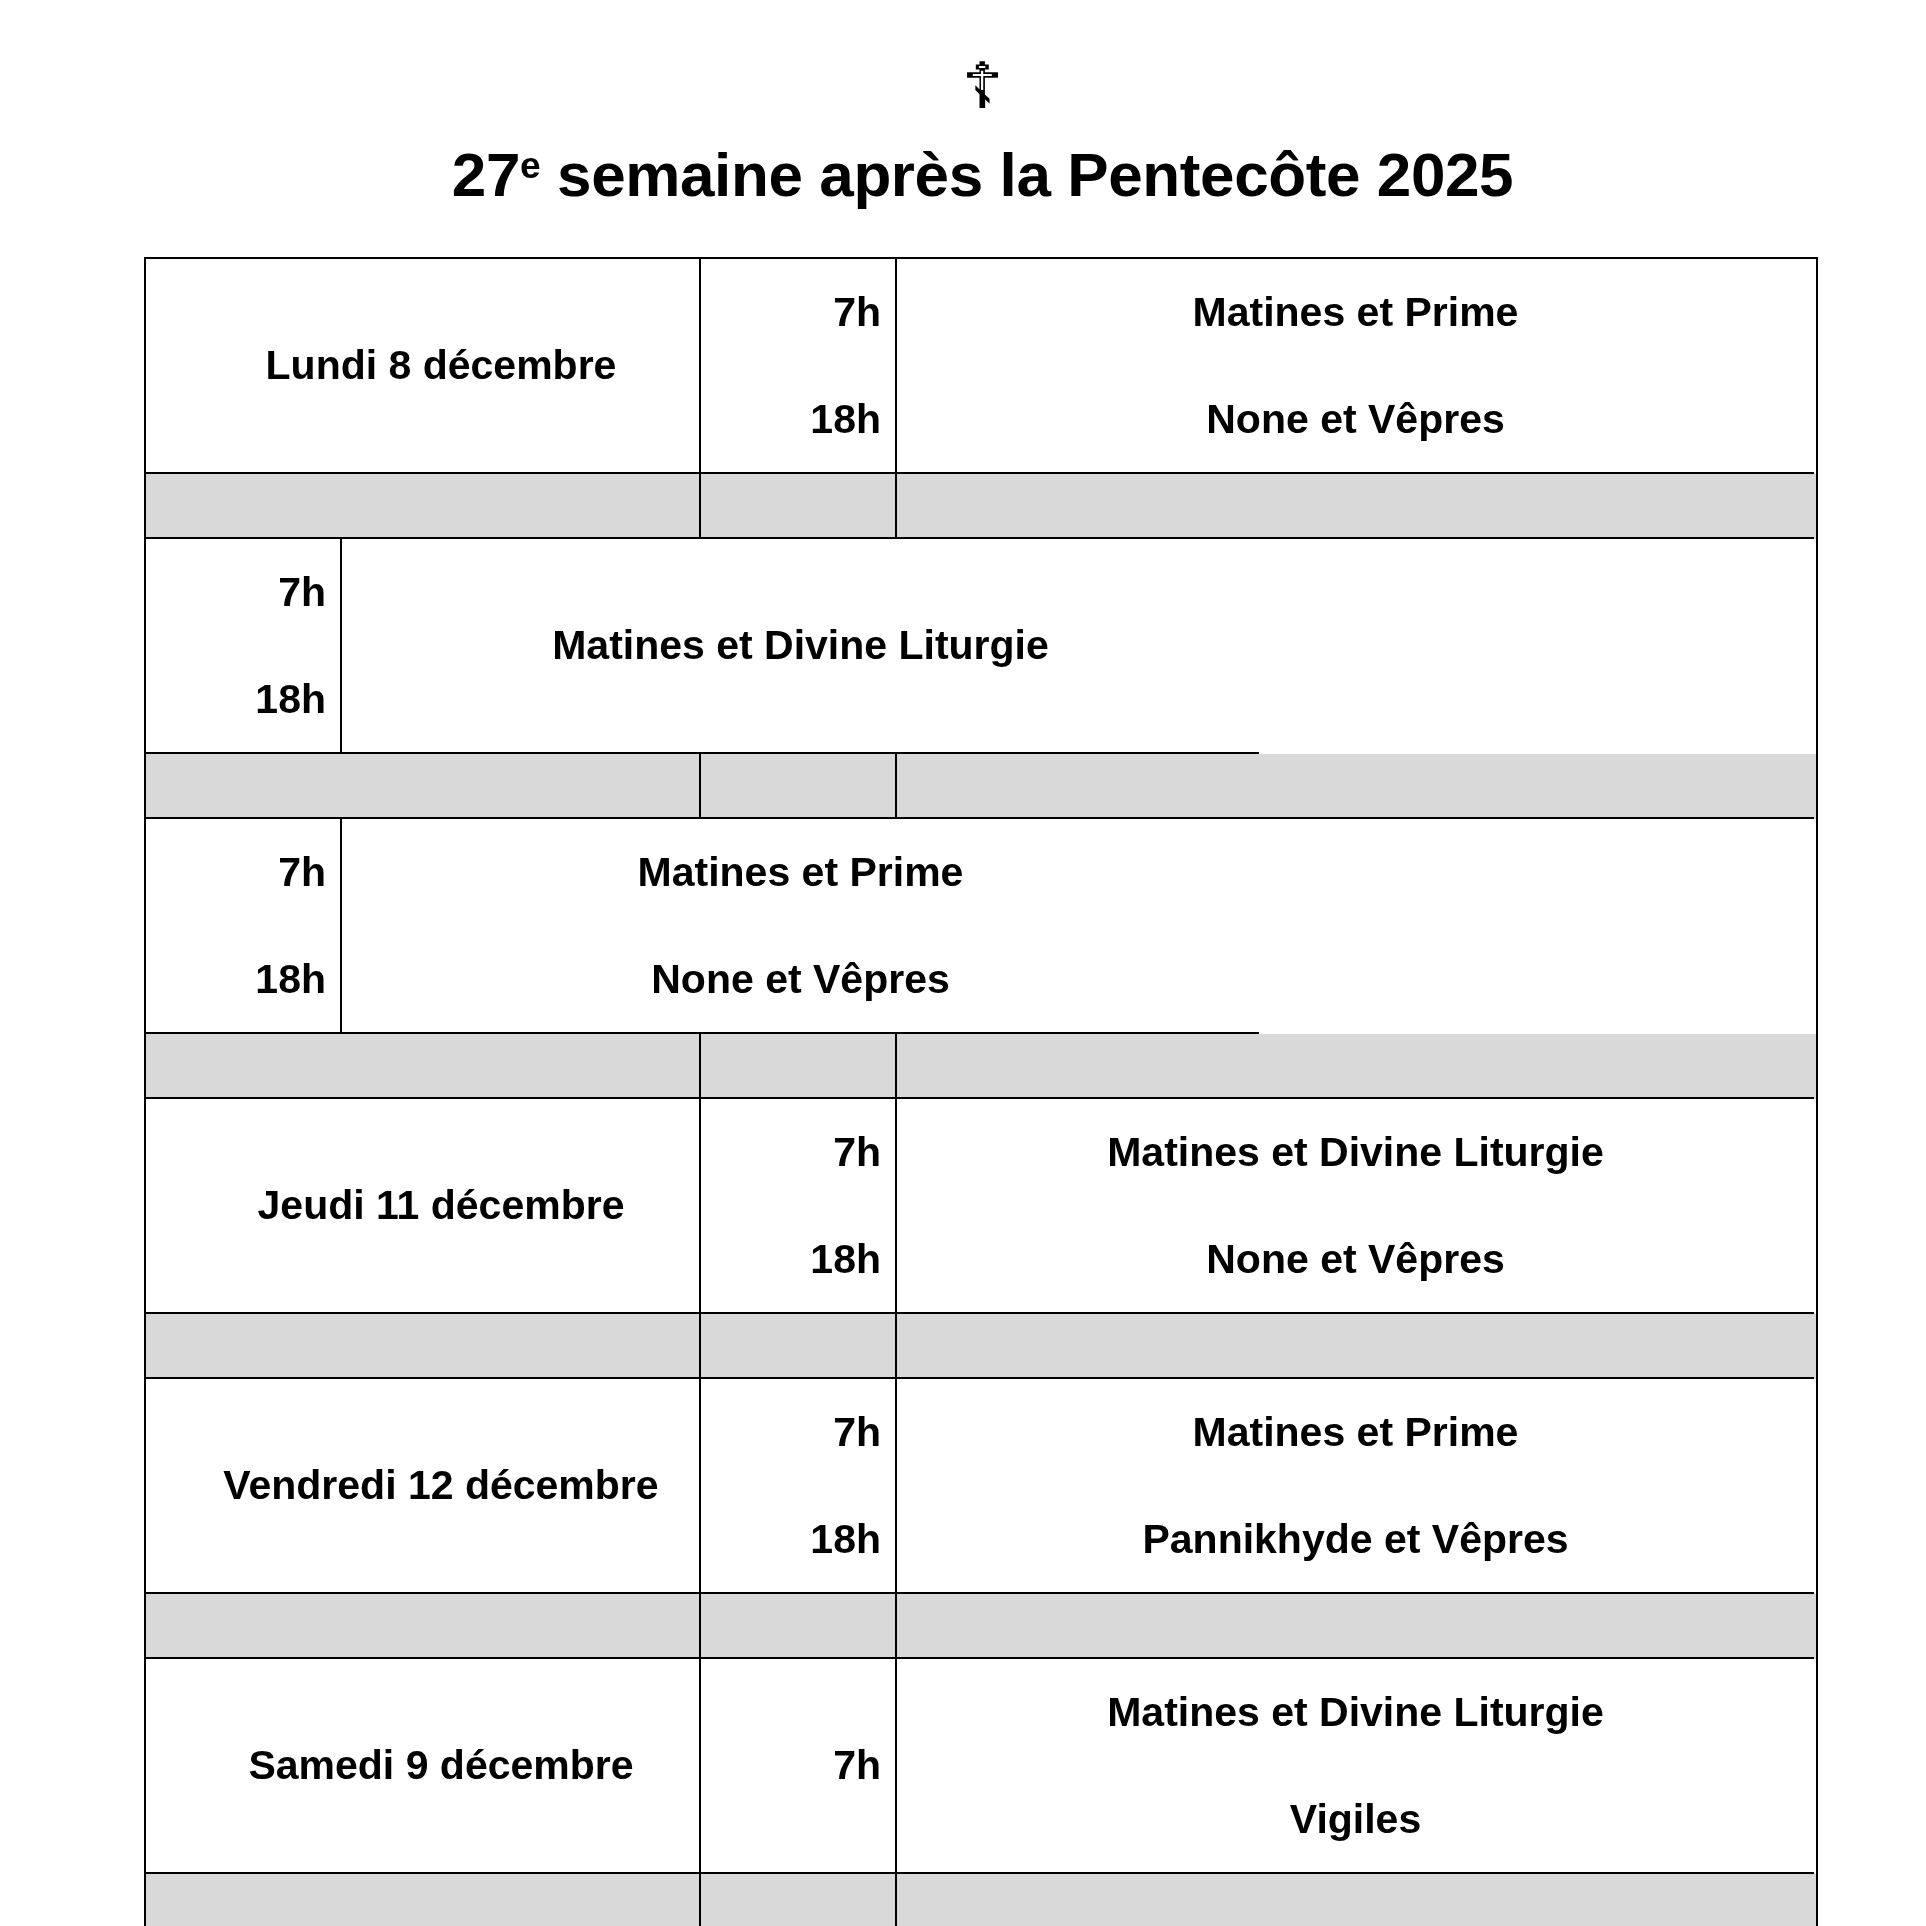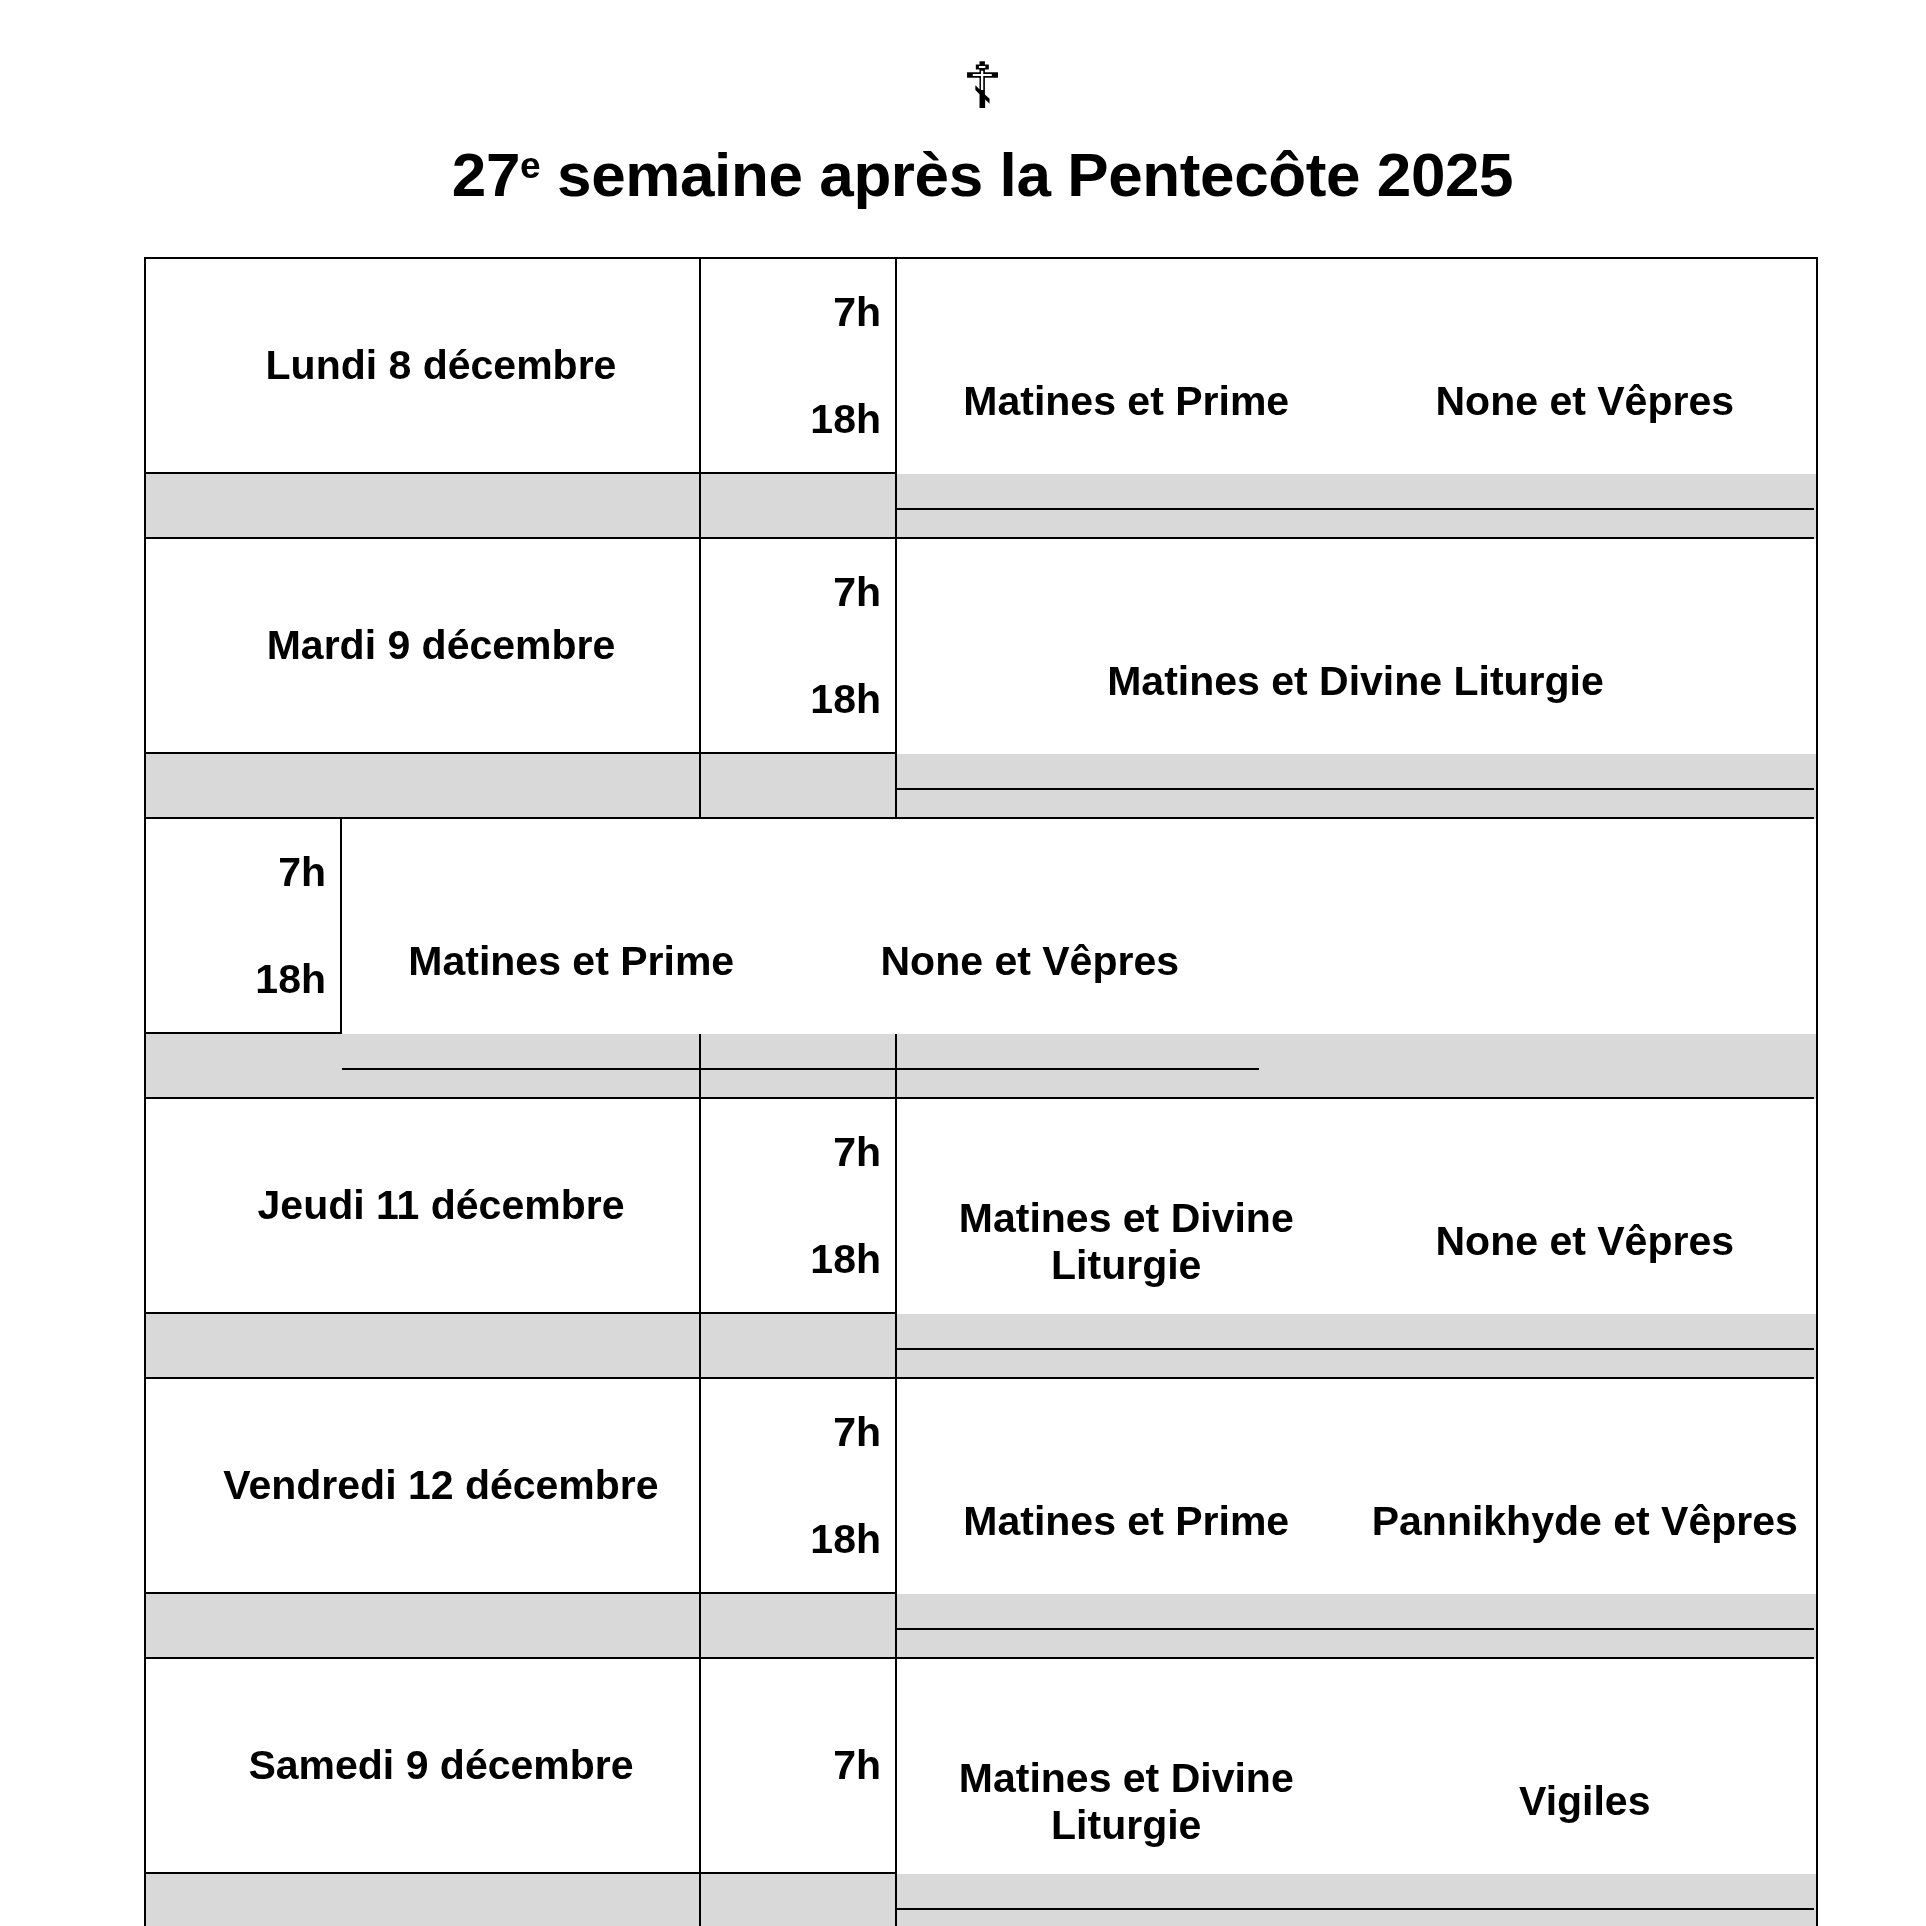--- a/index.html
+++ b/index.html
@@ -74,7 +74,7 @@
     font-size: 41px;
     font-weight: bold;
   }
-  .service-cell { display: flex; flex-direction: row; margin-top: 36px; }
+  .service-cell { display: flex; flex-direction: column; }
   .service-line {
     flex: 1;
     display: flex;

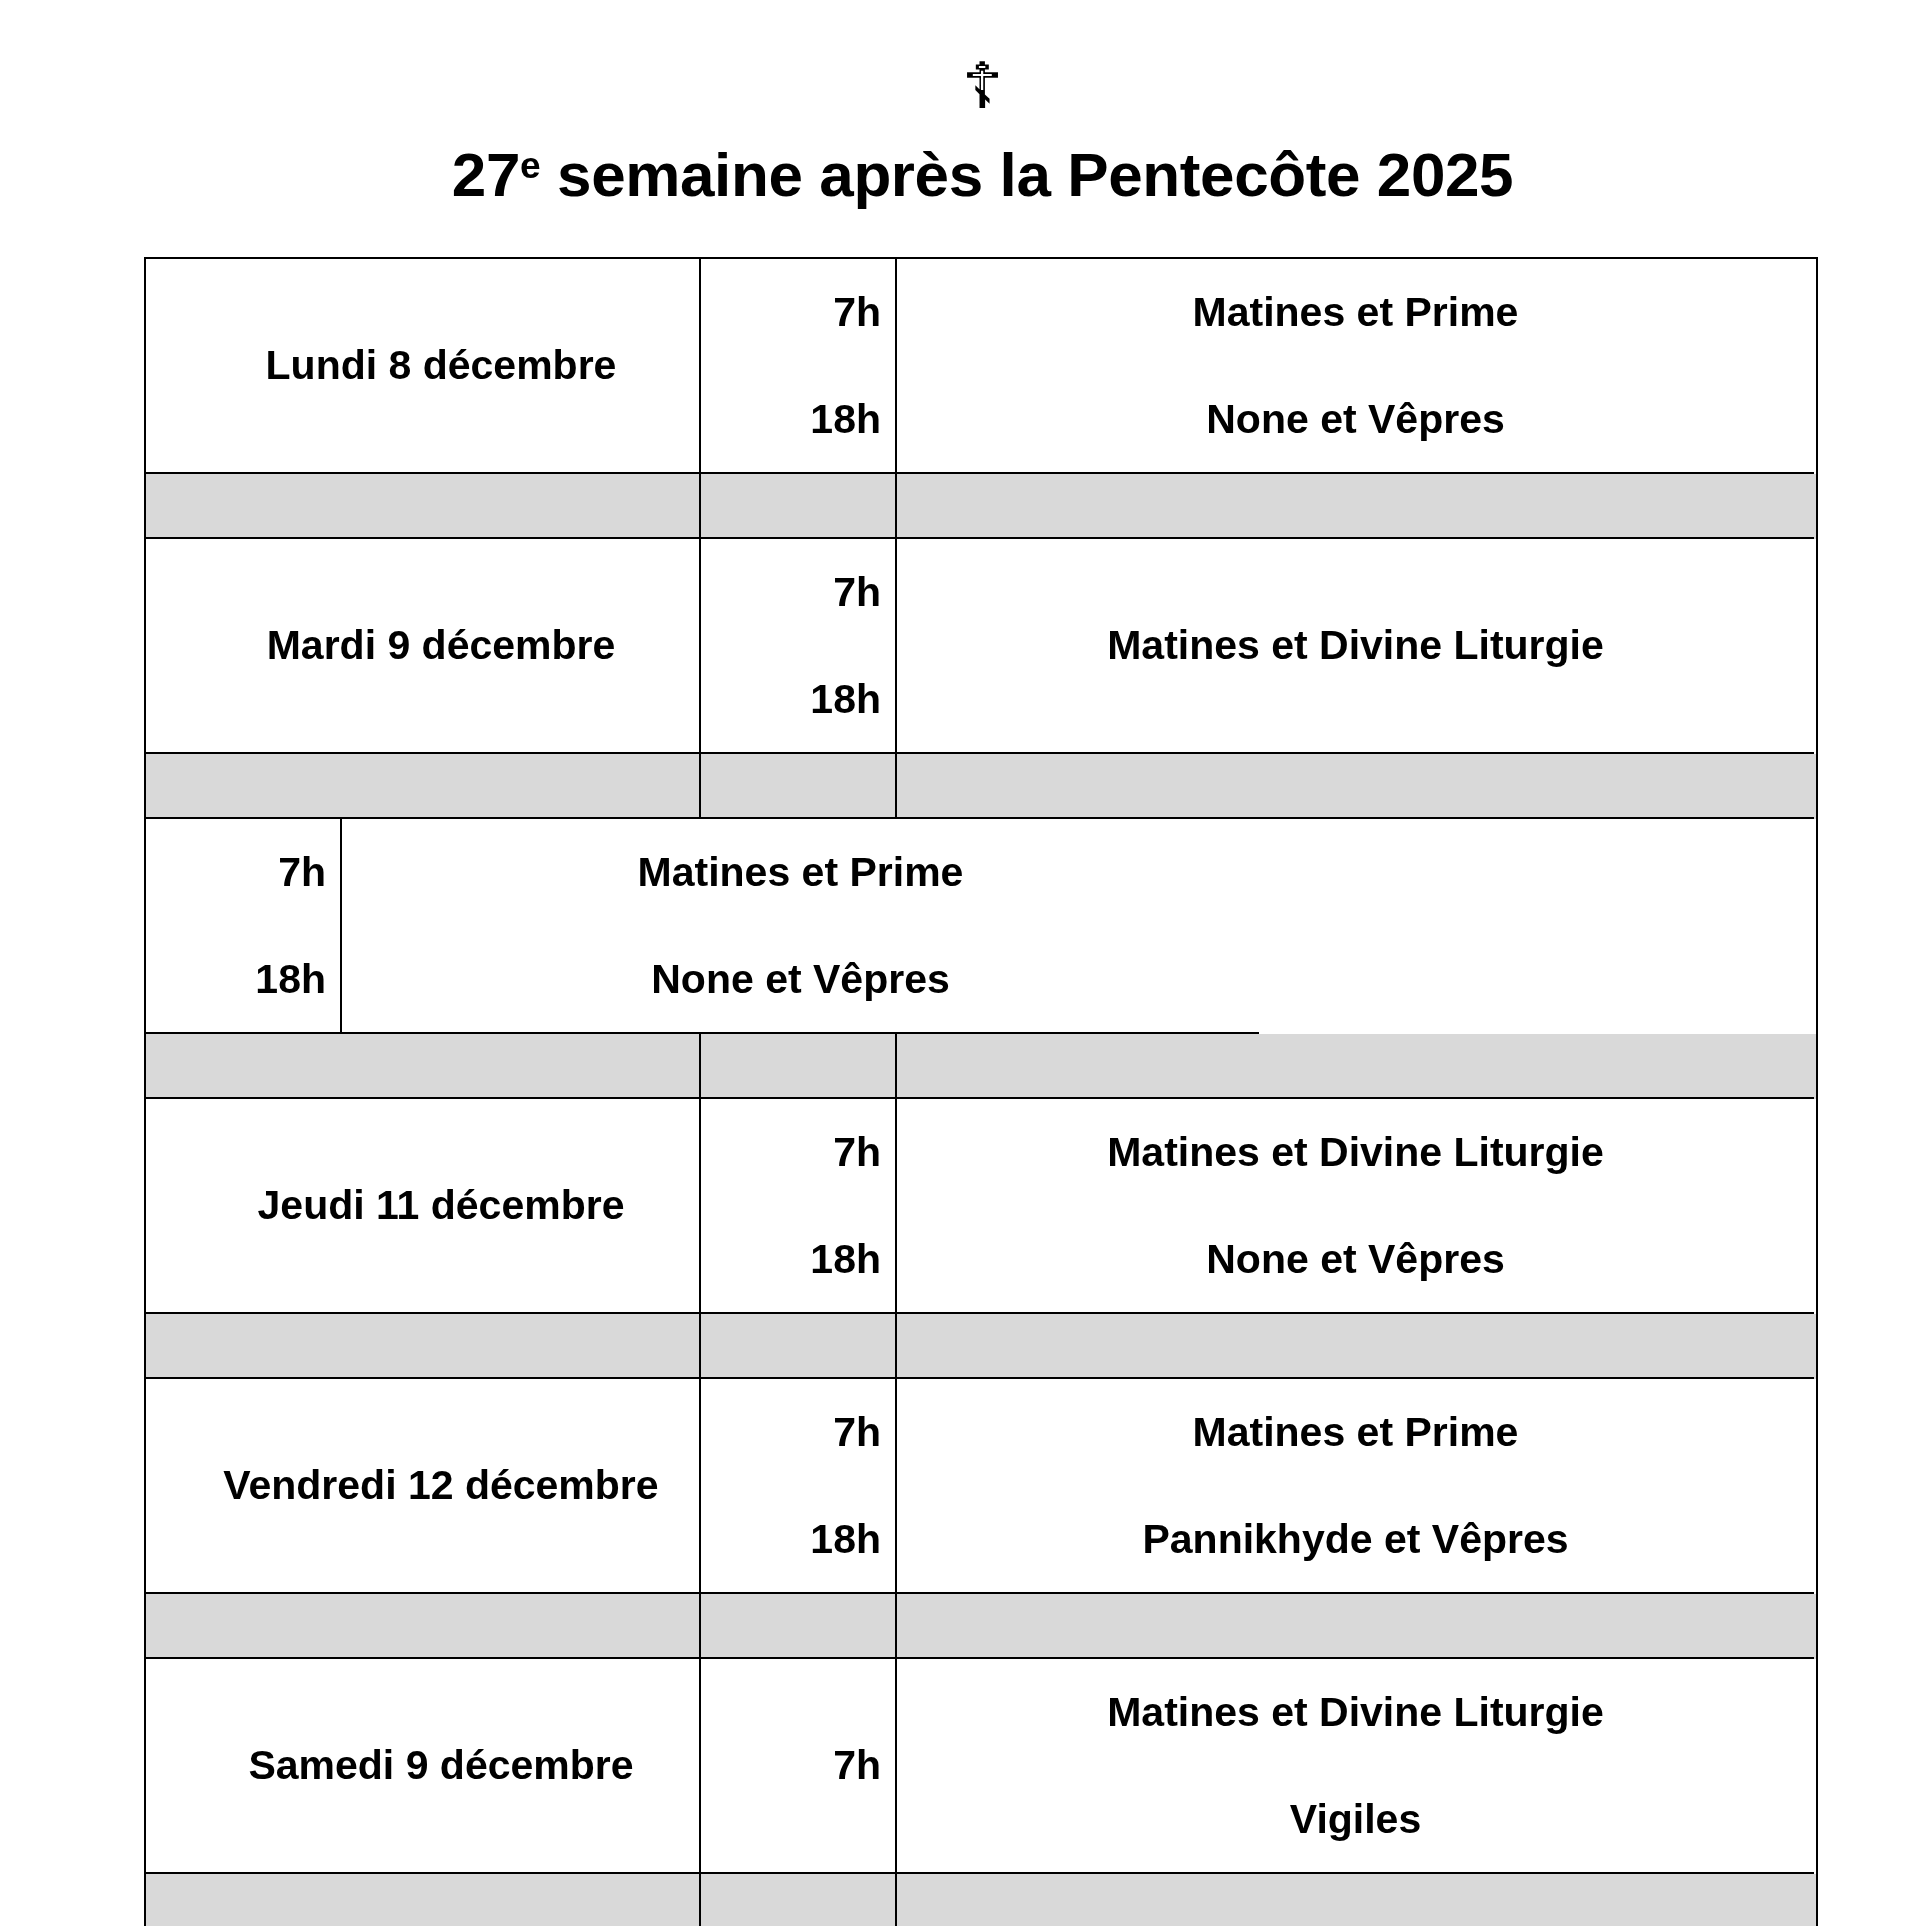--- a/index.html
+++ b/index.html
@@ -115,7 +115,6 @@
   </div>
 
   <div class="row day-row">
-    <div class="cell c1 day-cell">Mardi 9 décembre</div>
     <div class="cell c2 time-cell">
       <div class="time-line">7h</div>
       <div class="time-line">18h</div>

